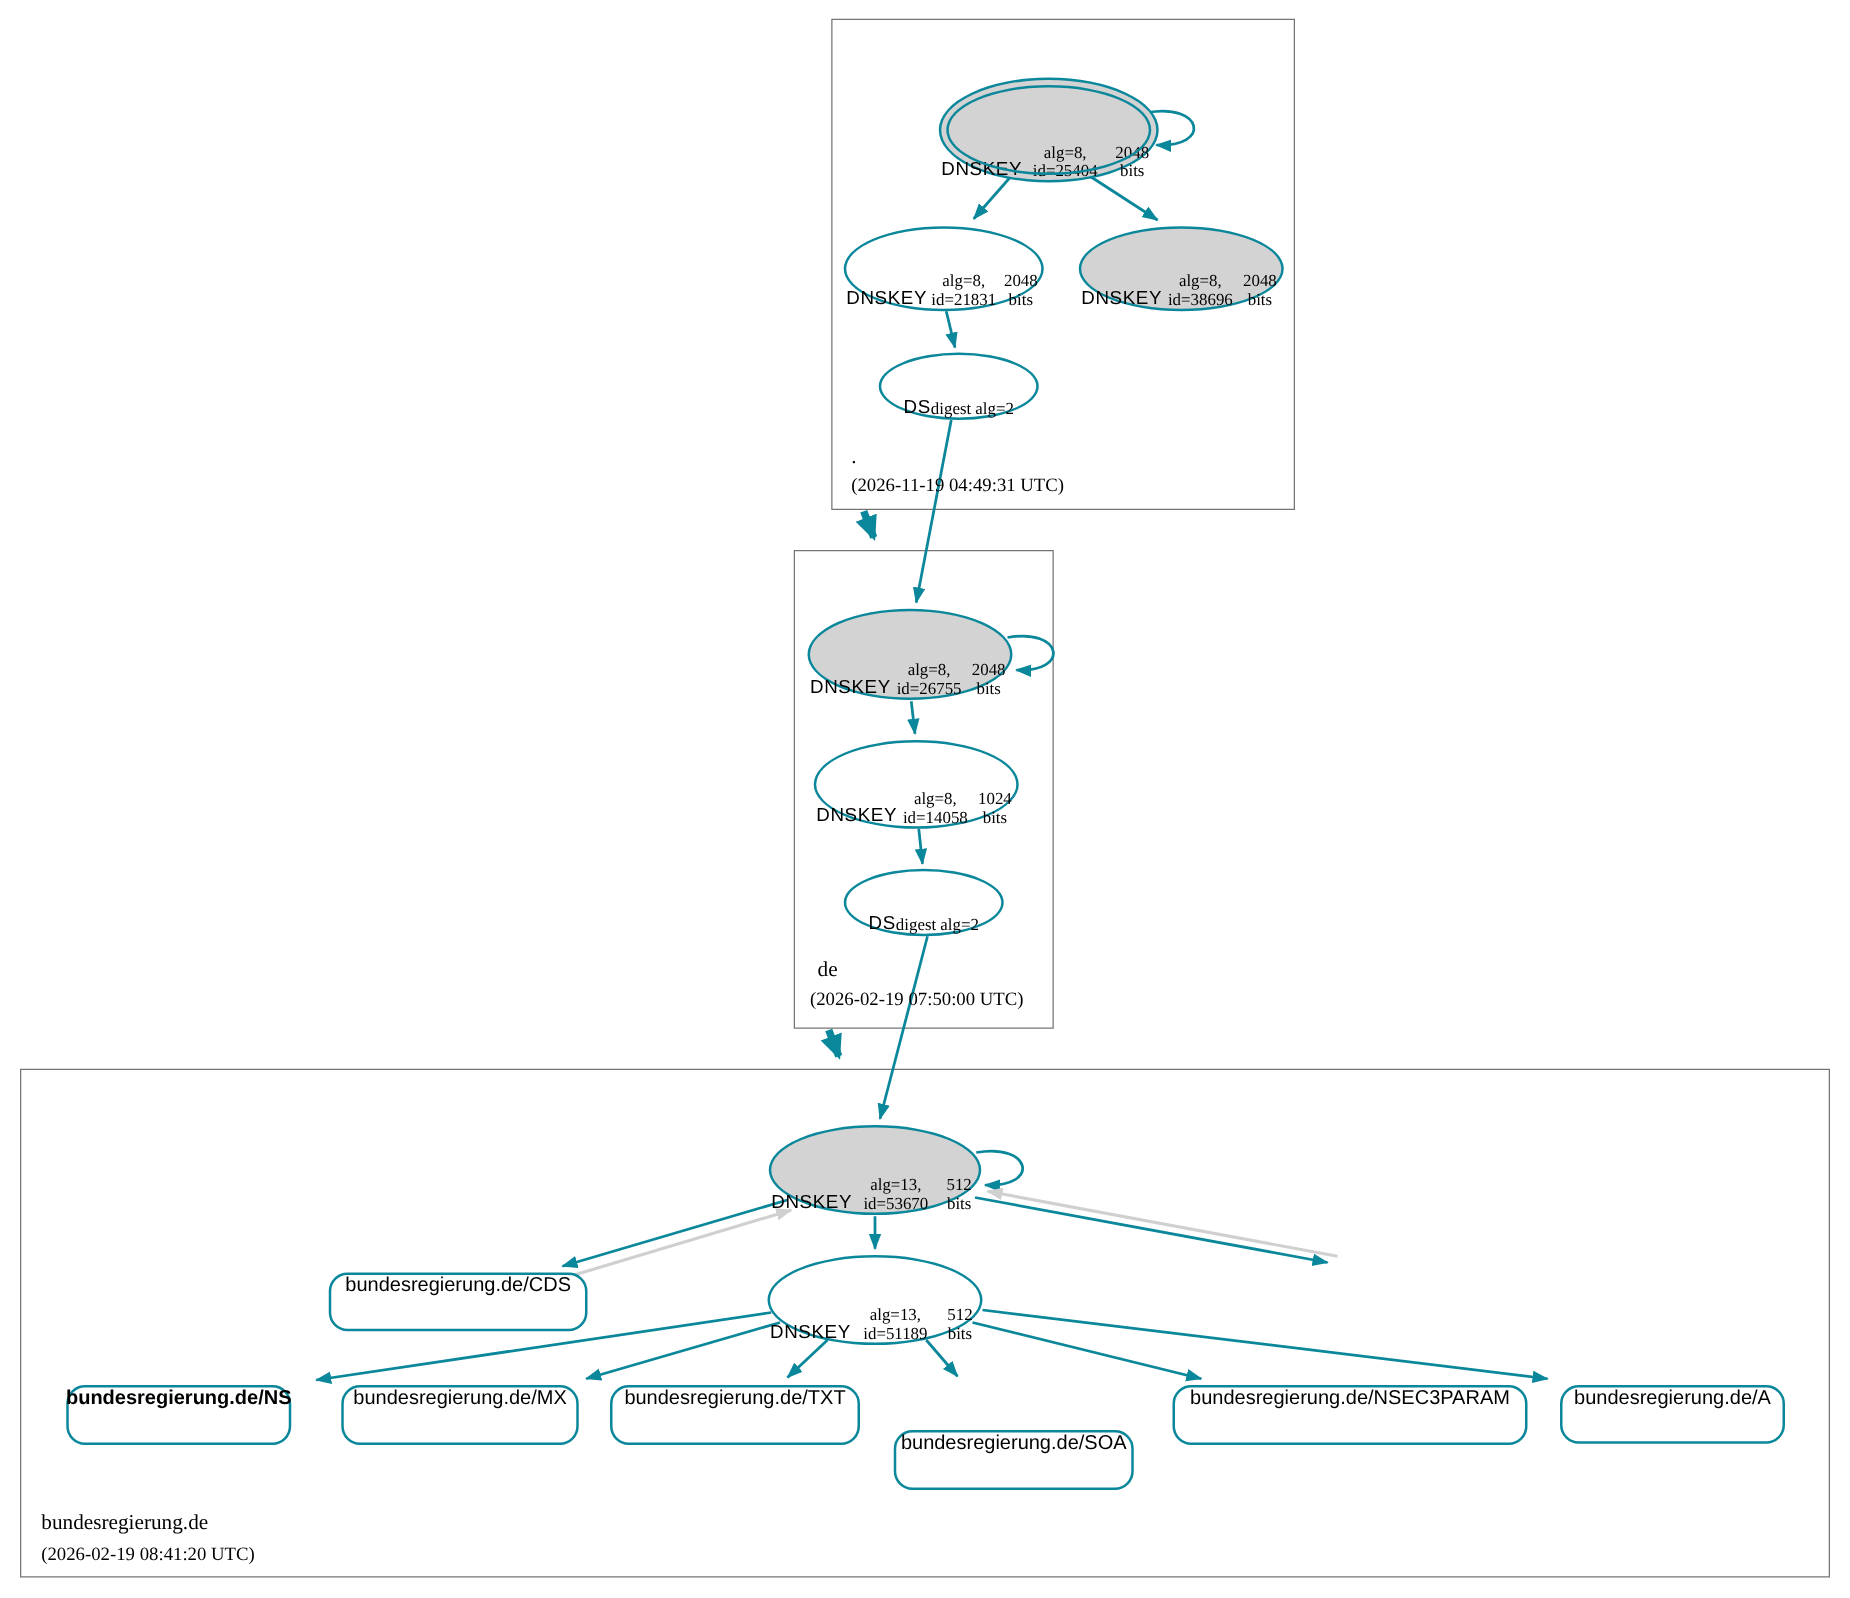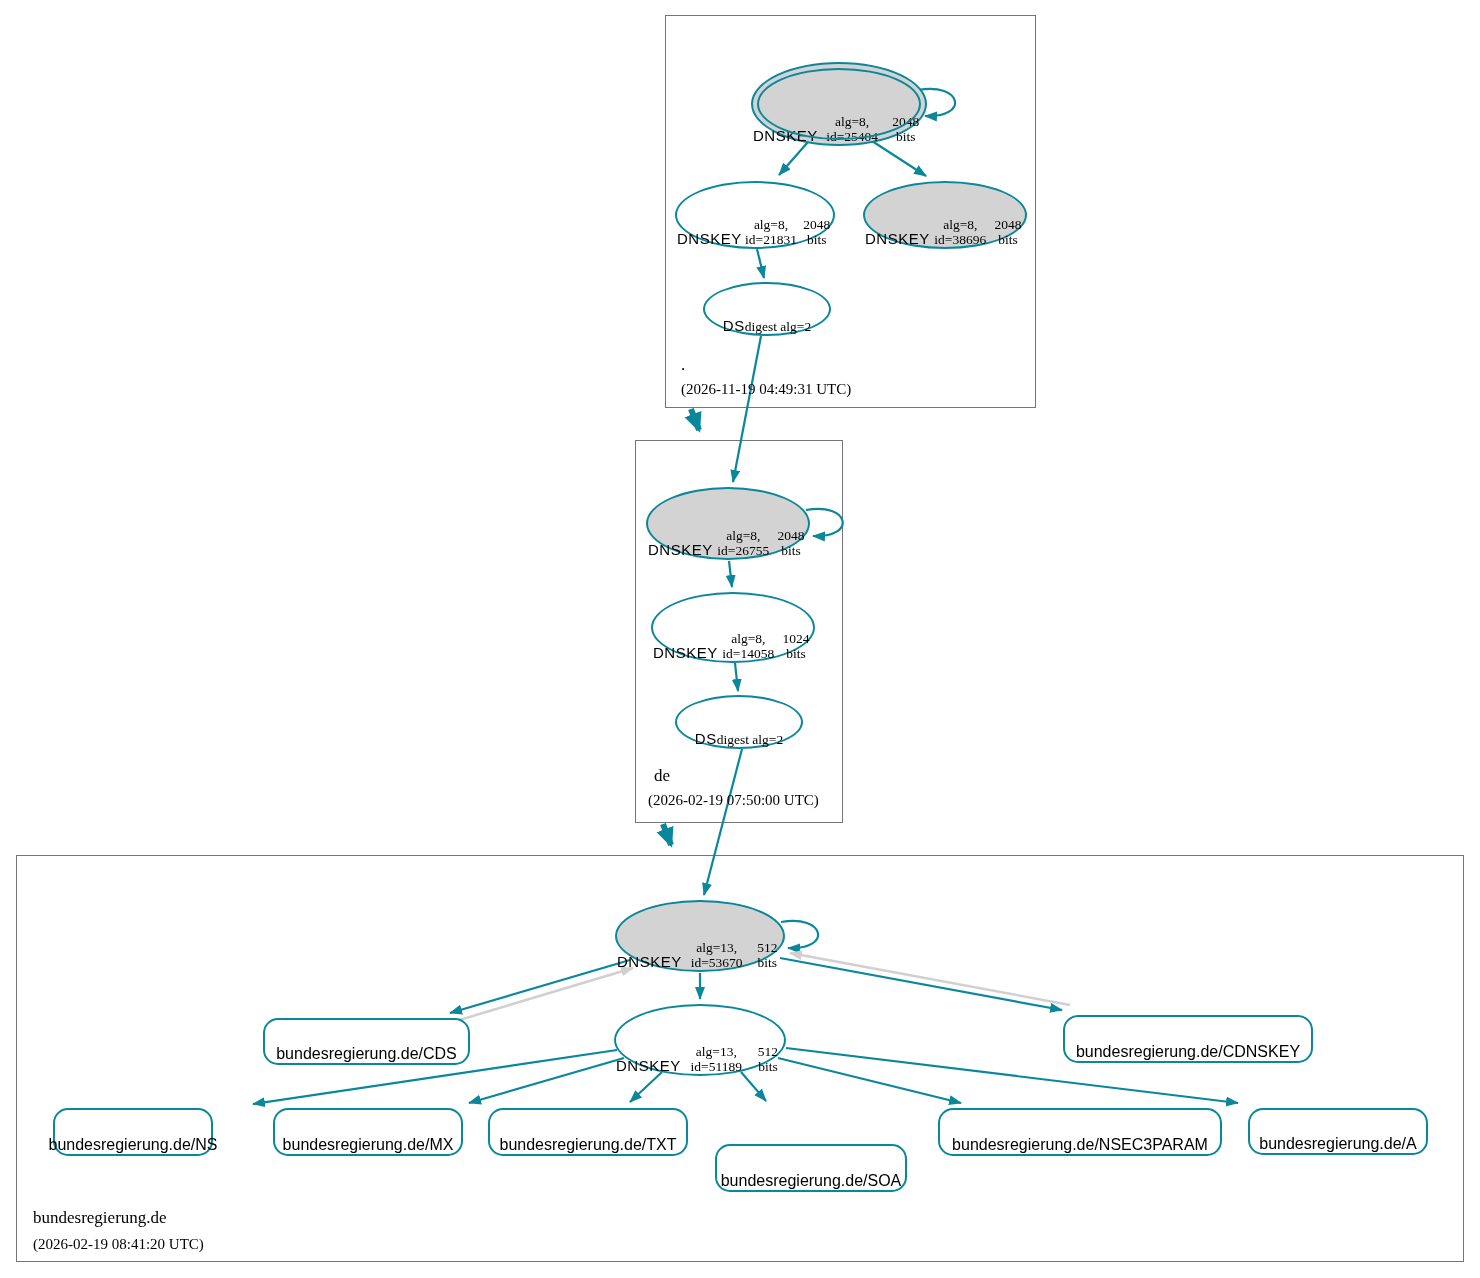--- a/index.html
+++ b/index.html
@@ -23,7 +23,7 @@
   .node-title{font-family:"Liberation Sans",sans-serif;font-size:15px;line-height:17px;letter-spacing:.5px;}
   .node-detail{font-family:"Liberation Serif",serif;font-size:13.5px;line-height:15px;}
   .rrset{position:absolute;box-sizing:border-box;border:2px solid var(--teal);border-radius:15px;
-    background:#fff;display:flex;align-items:flex-end;justify-content:center;
+    background:#fff;display:flex;align-items:flex-start;justify-content:center;
     font-family:"Liberation Sans",sans-serif;font-size:16px;color:var(--ink);white-space:nowrap;}
   .zone-name{position:absolute;font-family:"Liberation Serif",serif;font-size:17px;color:var(--ink);}
   .zone-ts{position:absolute;font-family:"Liberation Serif",serif;font-size:15px;color:var(--ink);}

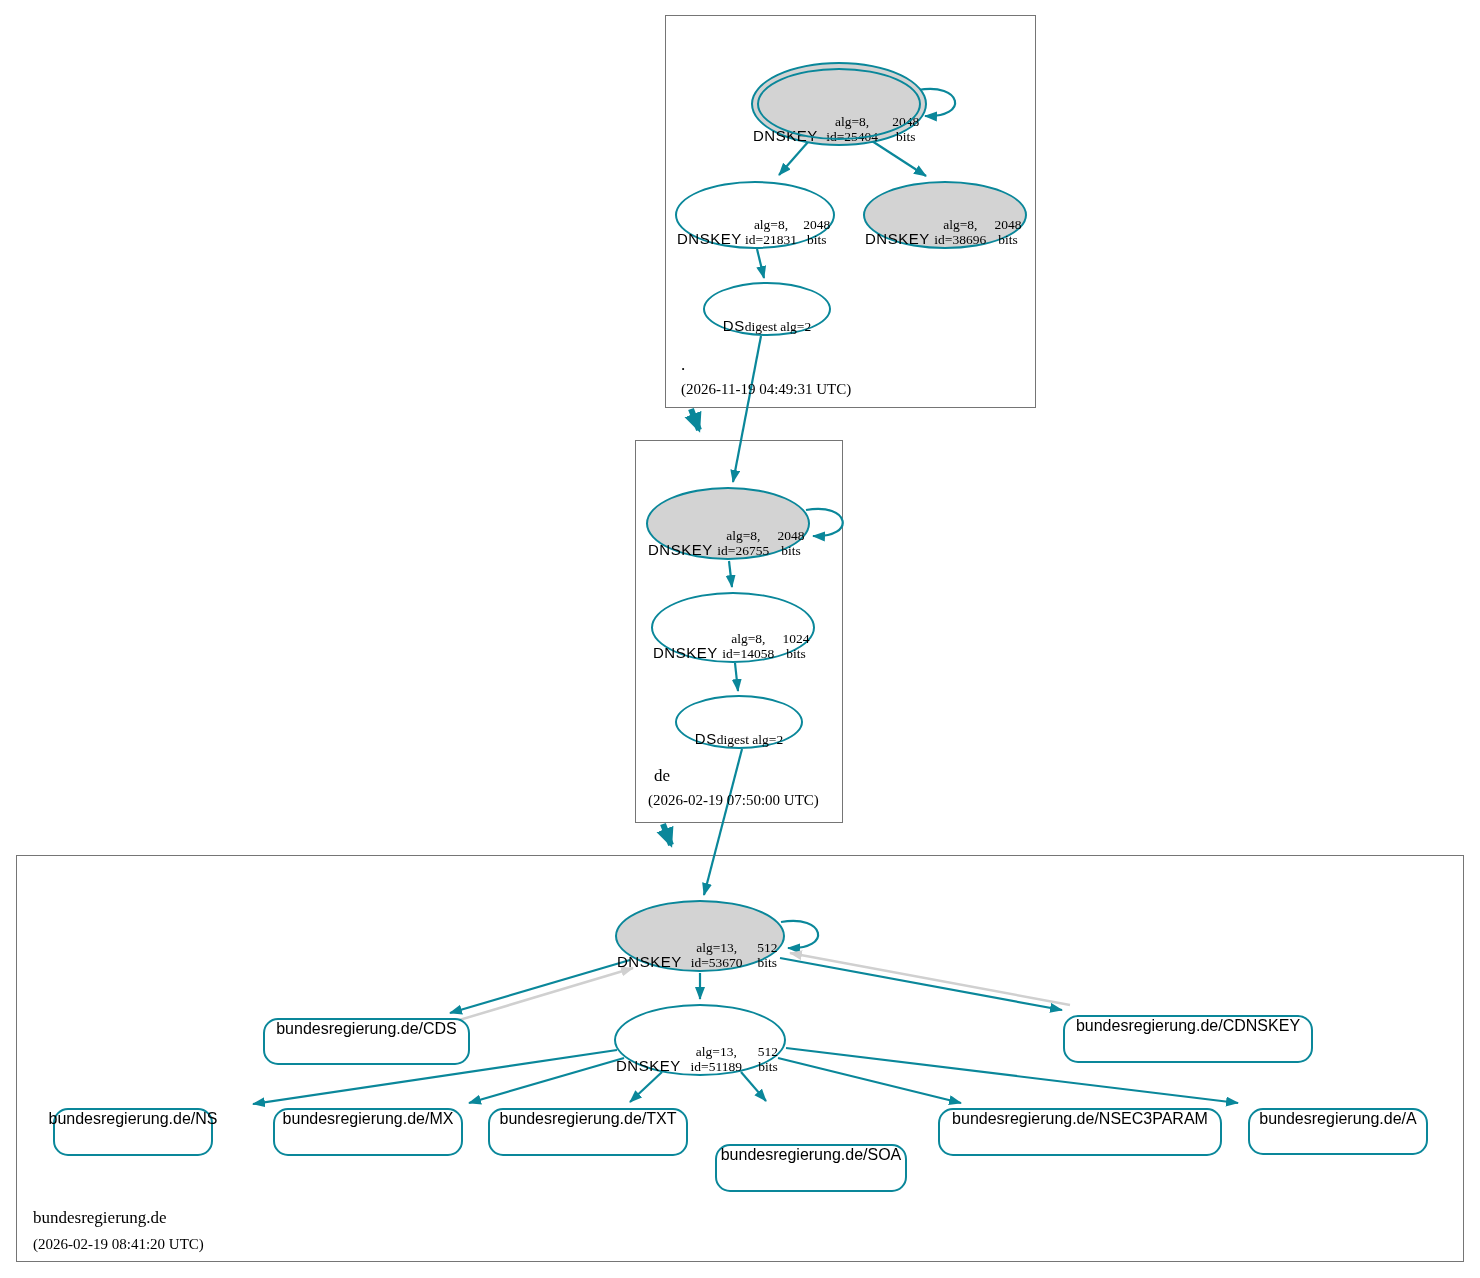--- a/index.html
+++ b/index.html
@@ -130,9 +130,6 @@
   <div class="rrset" style="left:263px;top:1018px;width:207px;height:47px;">
     <span>bundesregierung.de/CDS</span>
   </div>
-  <div class="rrset" style="left:1063px;top:1015px;width:250px;height:48px;">
-    <span>bundesregierung.de/CDNSKEY</span>
-  </div>
   <div class="rrset" style="left:53px;top:1108px;width:160px;height:48px;">
     <span>bundesregierung.de/NS</span>
   </div>

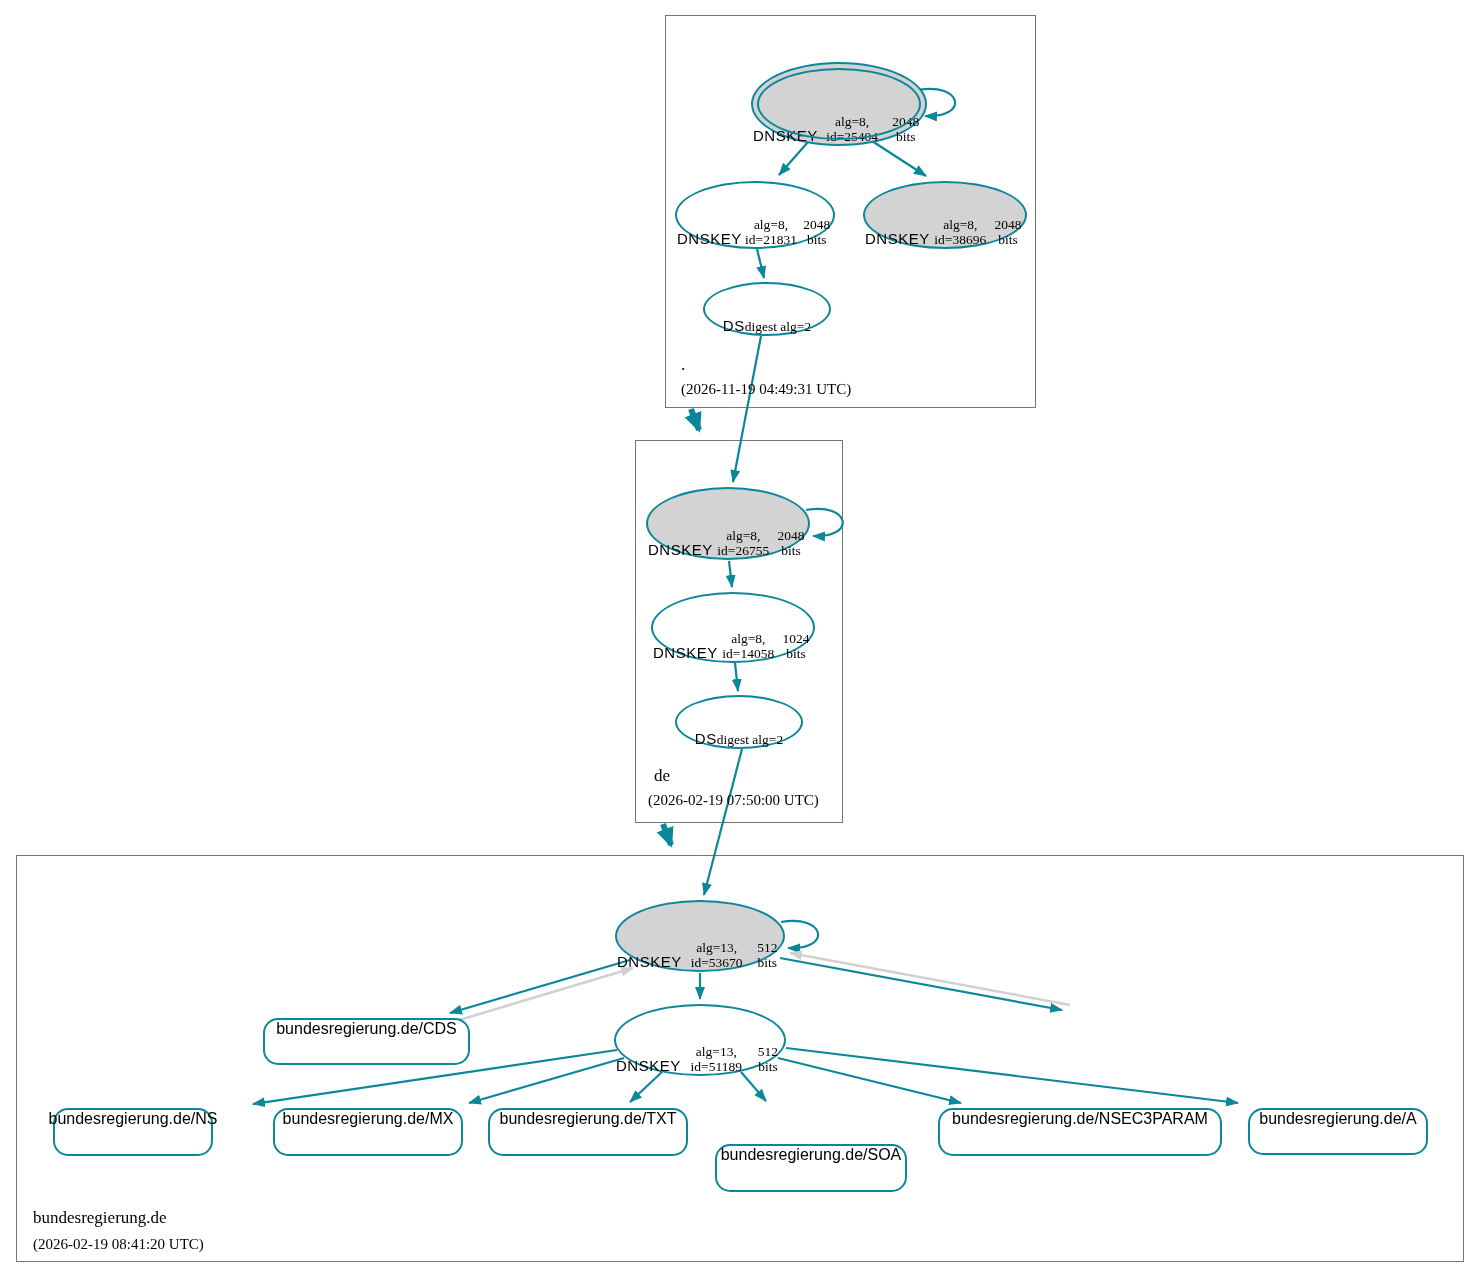--- a/index.html
+++ b/index.html
@@ -130,7 +130,7 @@
   <div class="rrset" style="left:263px;top:1018px;width:207px;height:47px;">
     <span>bundesregierung.de/CDS</span>
   </div>
-  <div class="rrset" style="left:53px;top:1108px;width:160px;height:48px;">
+  <div class="rrset" style="left:53px;top:1108px;width:180px;height:48px;font-weight:bold;">
     <span>bundesregierung.de/NS</span>
   </div>
   <div class="rrset" style="left:273px;top:1108px;width:190px;height:48px;">

